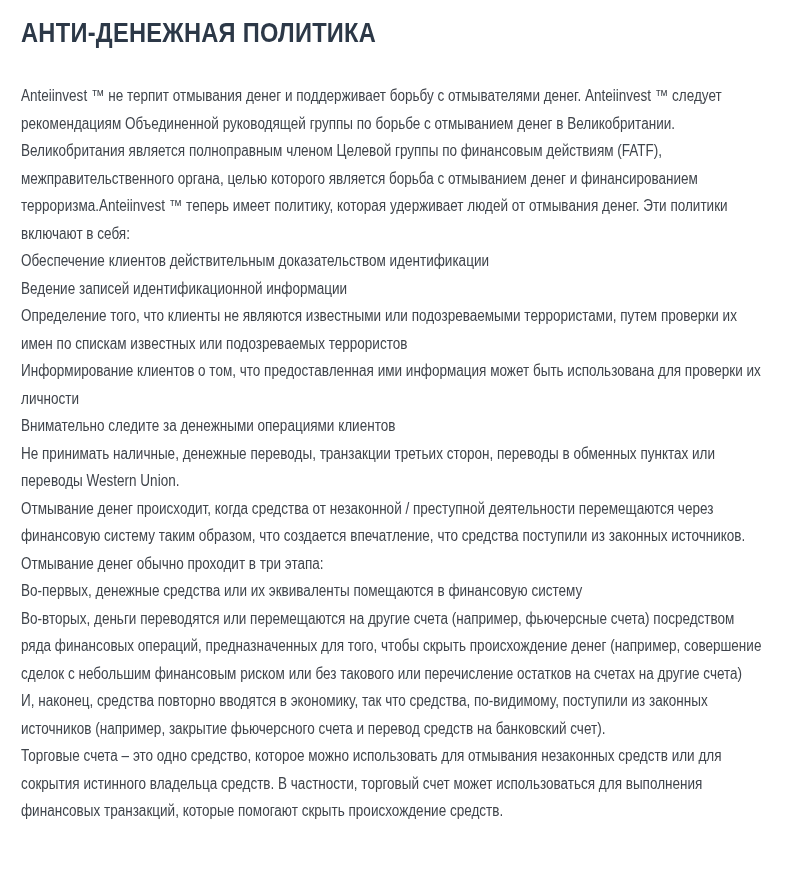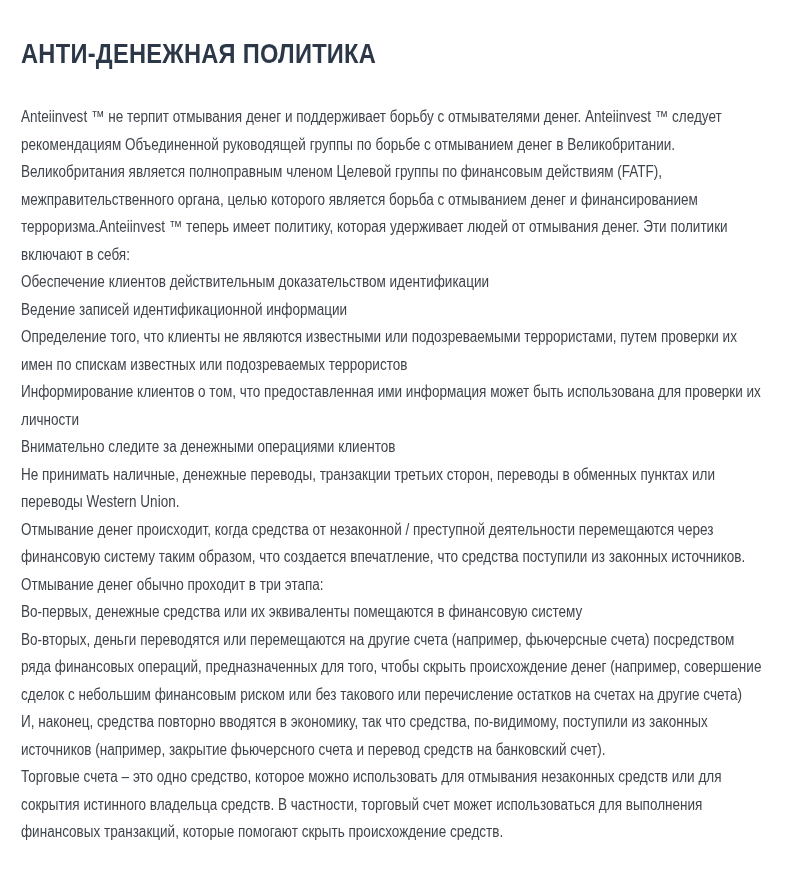--- a/index.html
+++ b/index.html
@@ -15,7 +15,6 @@
     }
     .page {
       padding: 16px 0 0 21px;
-      margin-top: 21px;
     }
     
     .scale-wrap {

